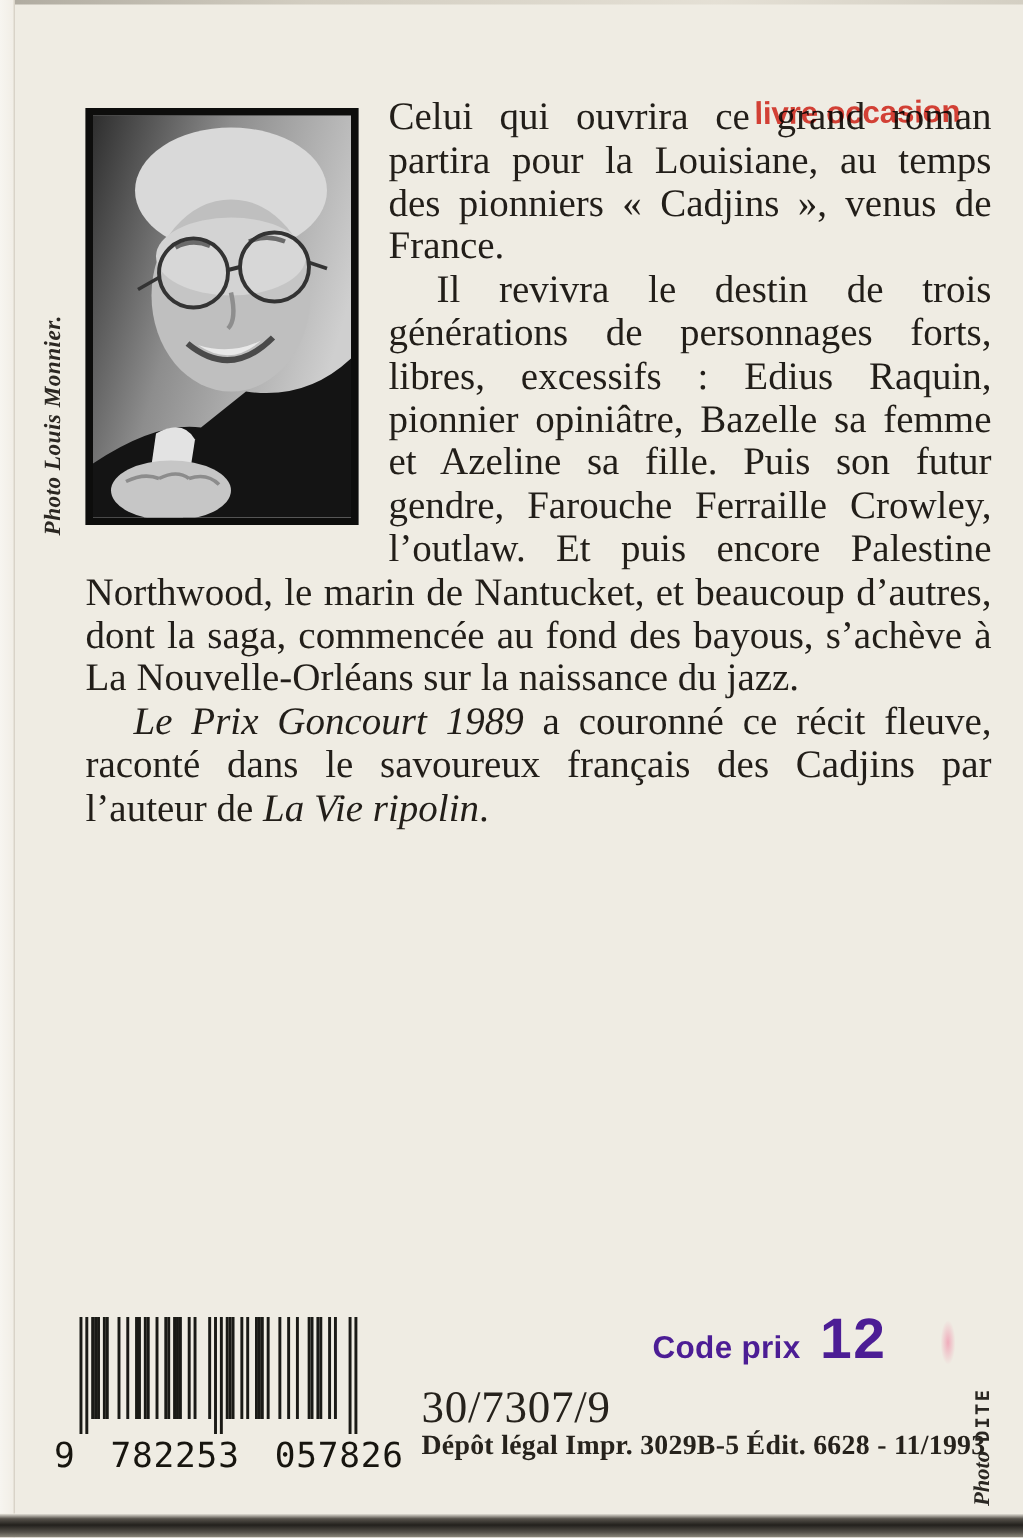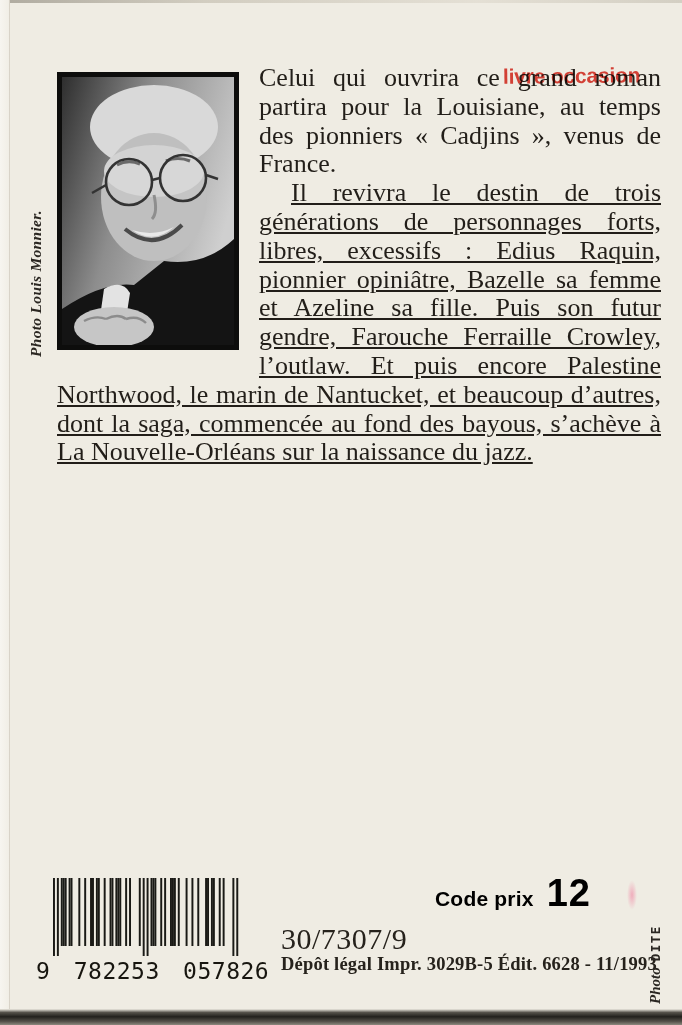--- a/index.html
+++ b/index.html
@@ -34,7 +34,7 @@
     font-size:26px;line-height:28.8px;color:#221e19;text-align:justify;}
   .synopsis .photo-spacer{float:left;width:202px;height:288px;}
   .synopsis p{margin:0;}
-  .indent{text-indent:32px;text-decoration:underline;}
+  .indent{text-indent:32px;}
   .it{font-style:italic;}
 
   

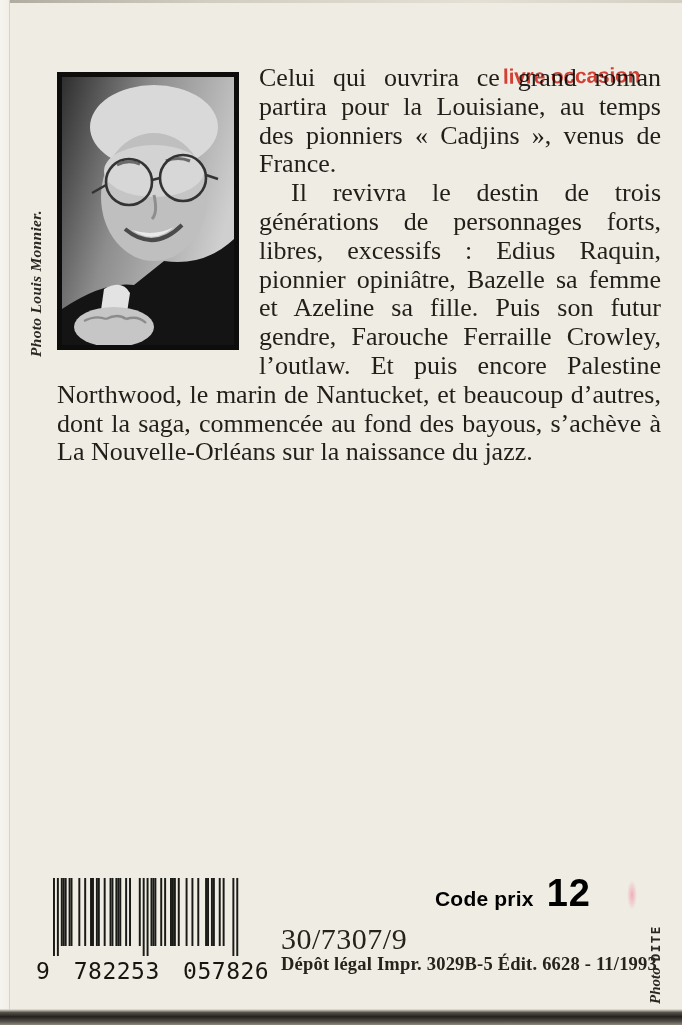--- a/index.html
+++ b/index.html
@@ -100,6 +100,7 @@
     <div class="photo-spacer"></div>
     <p>Celui qui ouvrira ce grand roman partira pour la Louisiane, au temps des pionniers « Cadjins », venus de France.</p>
     <p class="indent">Il revivra le destin de trois générations de personnages forts, libres, excessifs : Edius Raquin, pionnier opiniâtre, Bazelle sa femme et Azeline sa fille. Puis son futur gendre, Farouche Ferraille Crowley, l’outlaw. Et puis encore Palestine Northwood, le marin de Nantucket, et beaucoup d’autres, dont la saga, commencée au fond des bayous, s’achève à La Nouvelle-Orléans sur la naissance du jazz.</p>
+    <p class="indent"><span class="it">Le Prix Goncourt 1989</span><span> a couronné ce récit fleuve, raconté dans le savoureux français des Cadjins par l’auteur de </span><span class="it">La Vie ripolin</span><span>.</span></p>
   </div>
 
   <div class="stamp" style="color: rgb(222, 53, 42);">livre occasion</div>

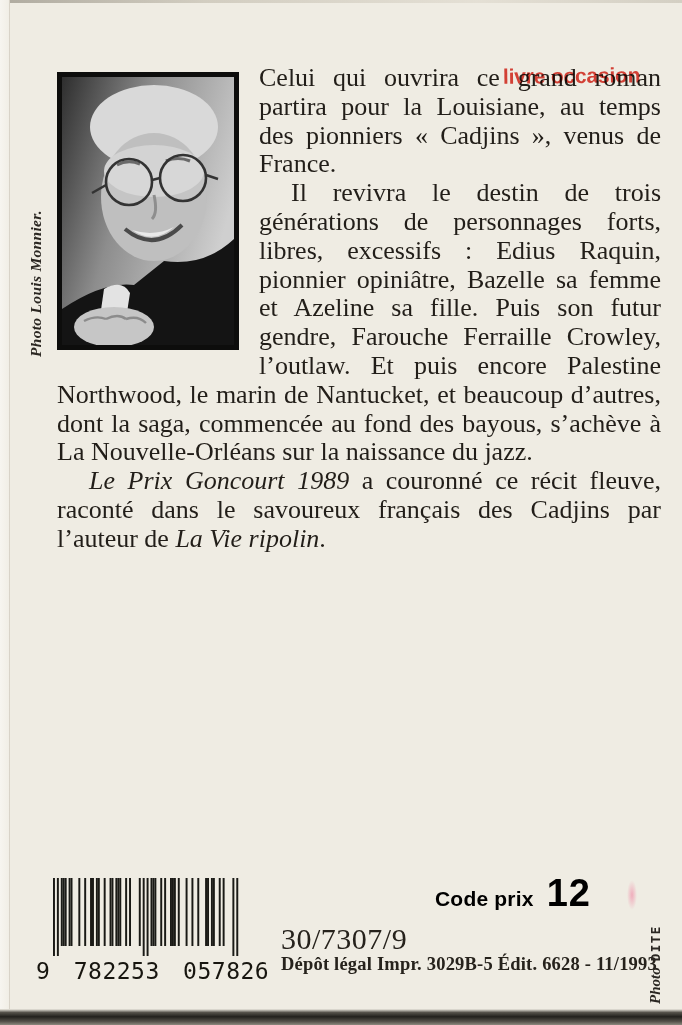--- a/index.html
+++ b/index.html
@@ -155,7 +155,7 @@
     <div class="barcode-digits">9 782253 057826</div>
   </div>
 
-  <div class="code-prix" style="color: #000000;">
+  <div class="code-prix" style="color: #4c1d95;">
     <span class="label">Code prix</span>
     <span class="number">12</span>
   </div>

